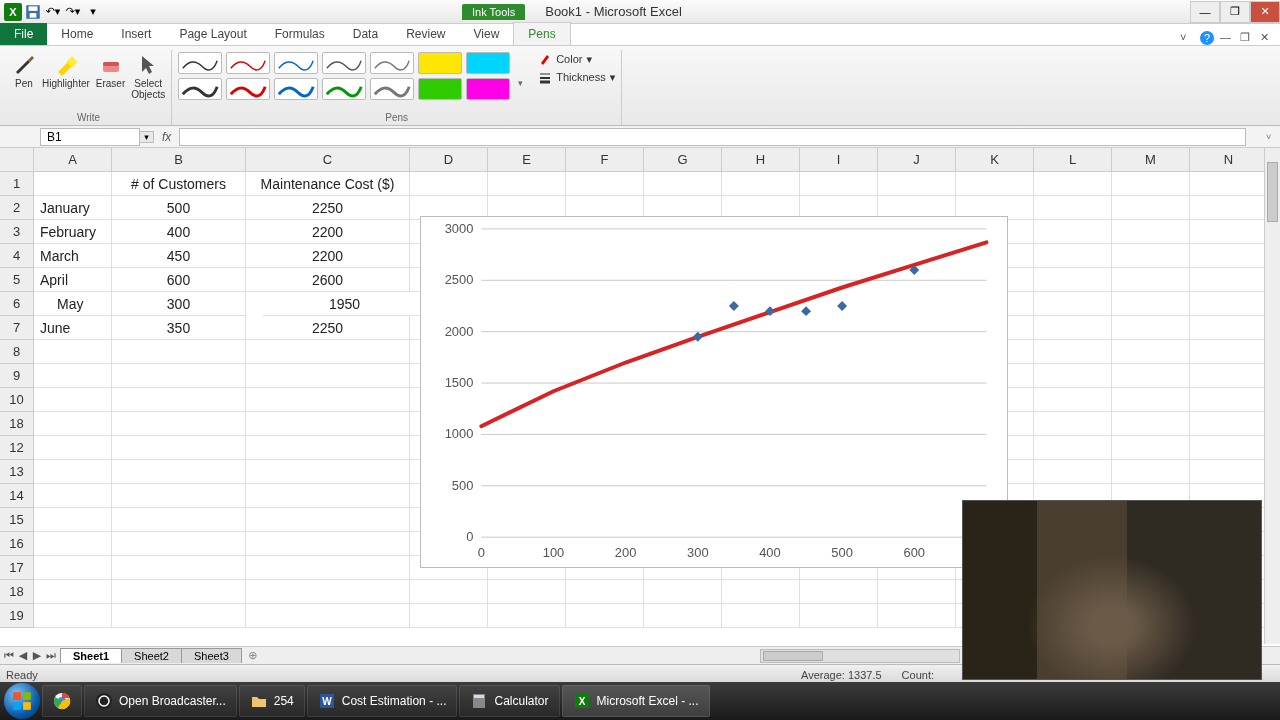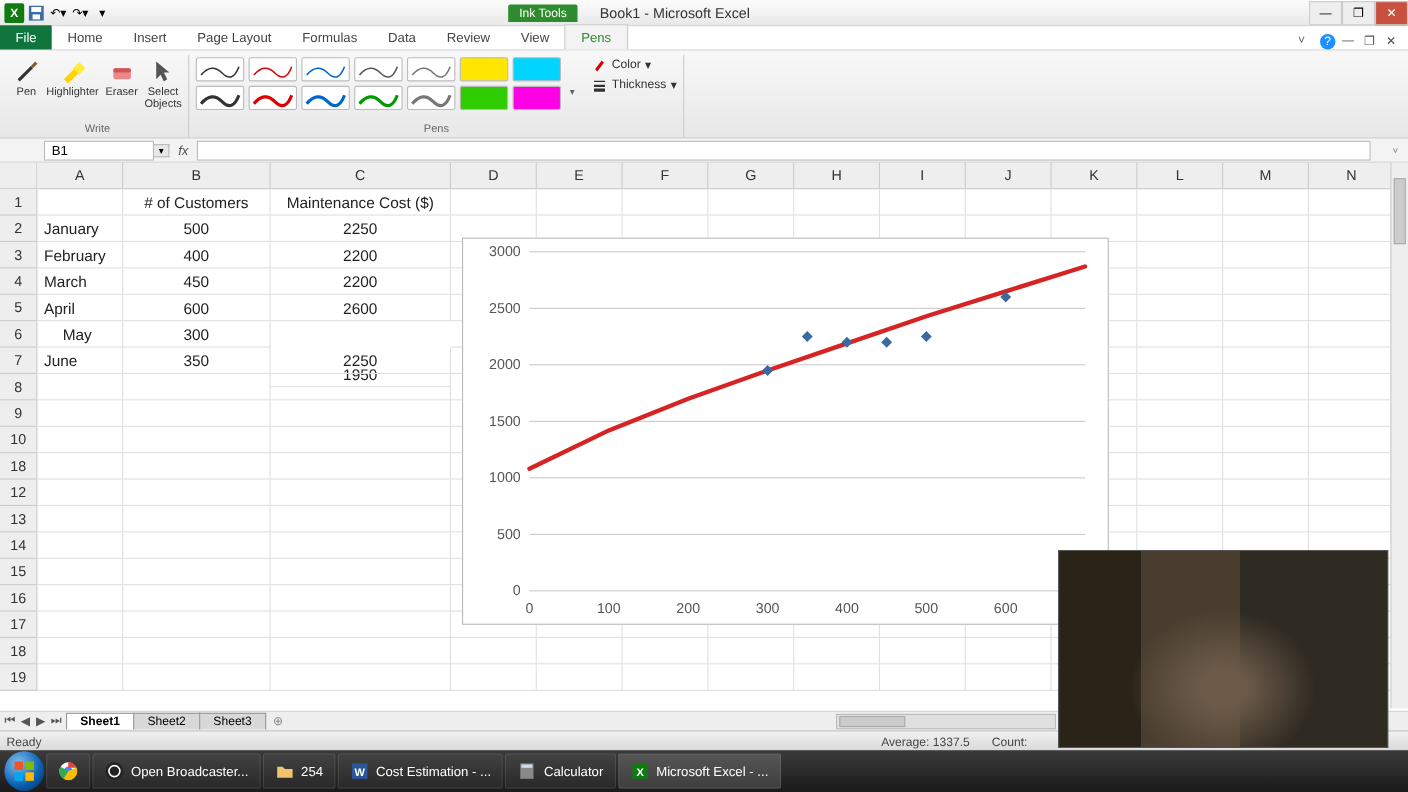--- a/index.html
+++ b/index.html
@@ -374,7 +374,7 @@
       <div class="cell" style="left: 1156px; top: 96px; width: 78px;"></div>
       <div class="cell" style="left: 0px; top: 120px; width: 78px; padding-left: 23px;">May</div>
       <div class="cell center" style="left: 78px; top: 120px; width: 134px;">300</div>
-      <div class="cell center" style="left: 212px; top: 120px; width: 164px; margin-top: 36px;">1950</div>
+      <div class="cell center" style="left: 229px; top: 120px; width: 164px;">1950</div>
       <div class="cell" style="left: 376px; top: 120px; width: 78px;"></div>
       <div class="cell" style="left: 454px; top: 120px; width: 78px;"></div>
       <div class="cell" style="left: 532px; top: 120px; width: 78px;"></div>

